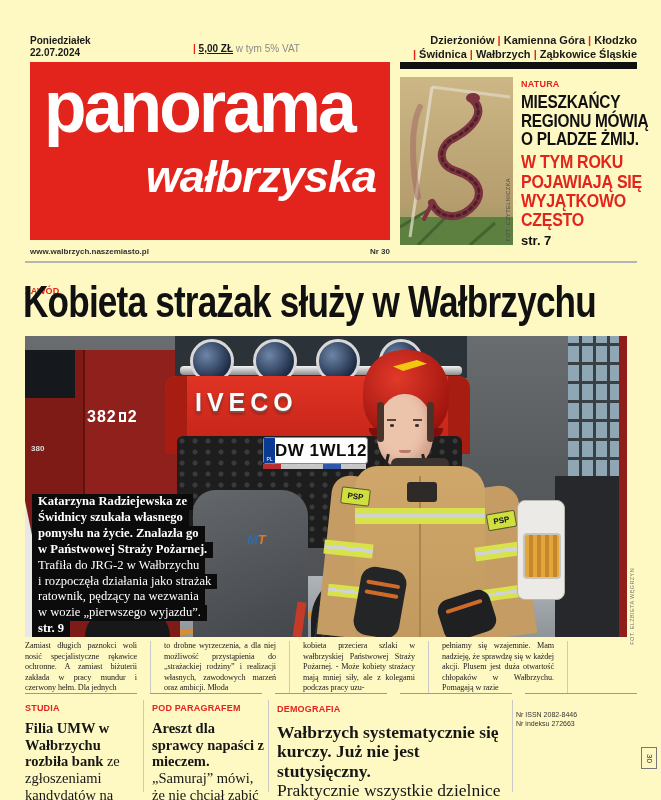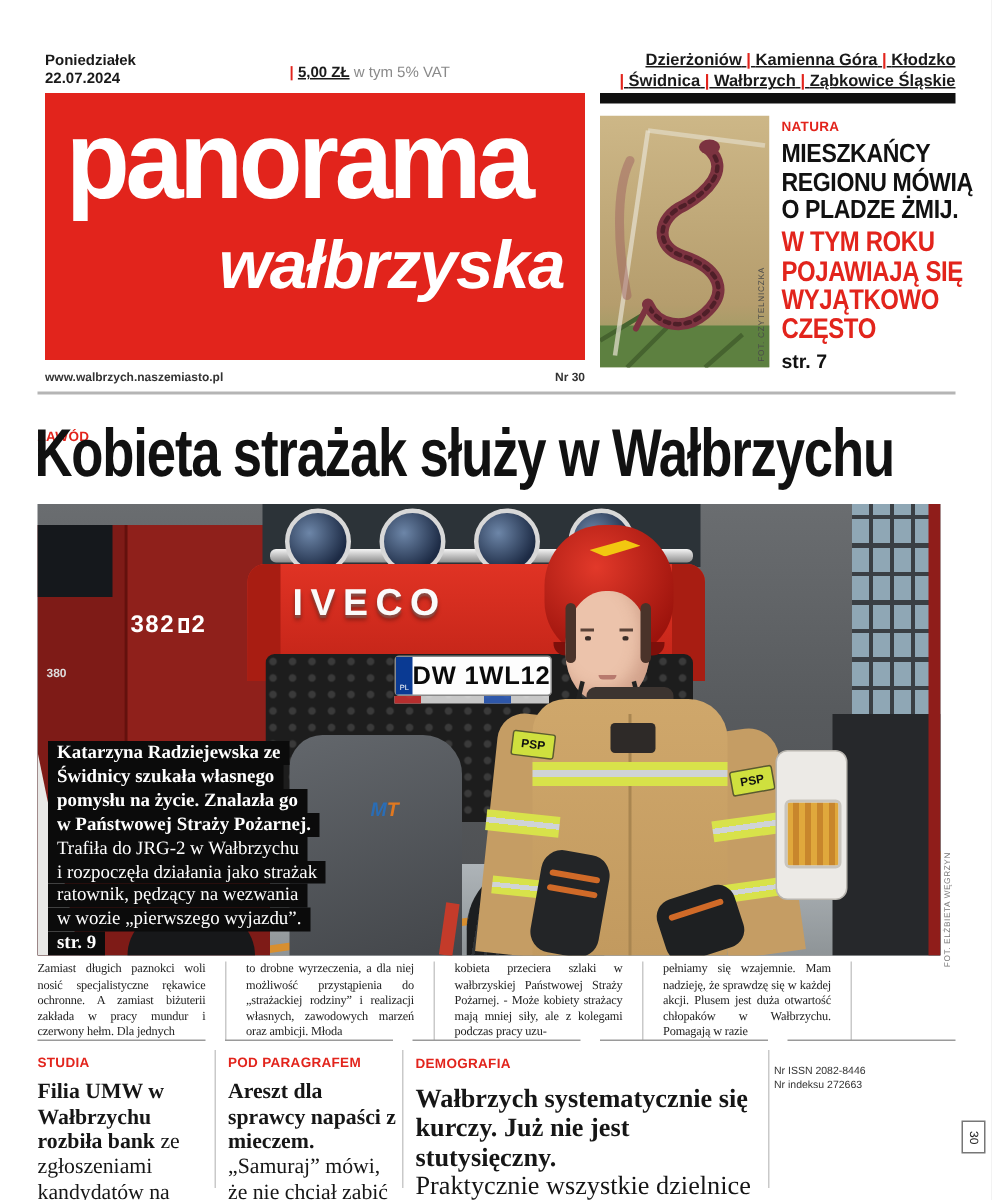--- a/index.html
+++ b/index.html
@@ -3,7 +3,7 @@
 <meta charset="utf-8">
 <style>
   html,body{margin:0;padding:0;background:#e9e9e9;}
-  .page{position:relative;width:661px;height:800px;background:#ffffff;overflow:hidden;
+  .page{position:relative;width:661px;height:800px;background:#fef9c3;overflow:hidden;
         font-family:"Liberation Sans",sans-serif;color:#1a1a1a;}
   .abs{position:absolute;}
   b,.b{font-weight:bold;}

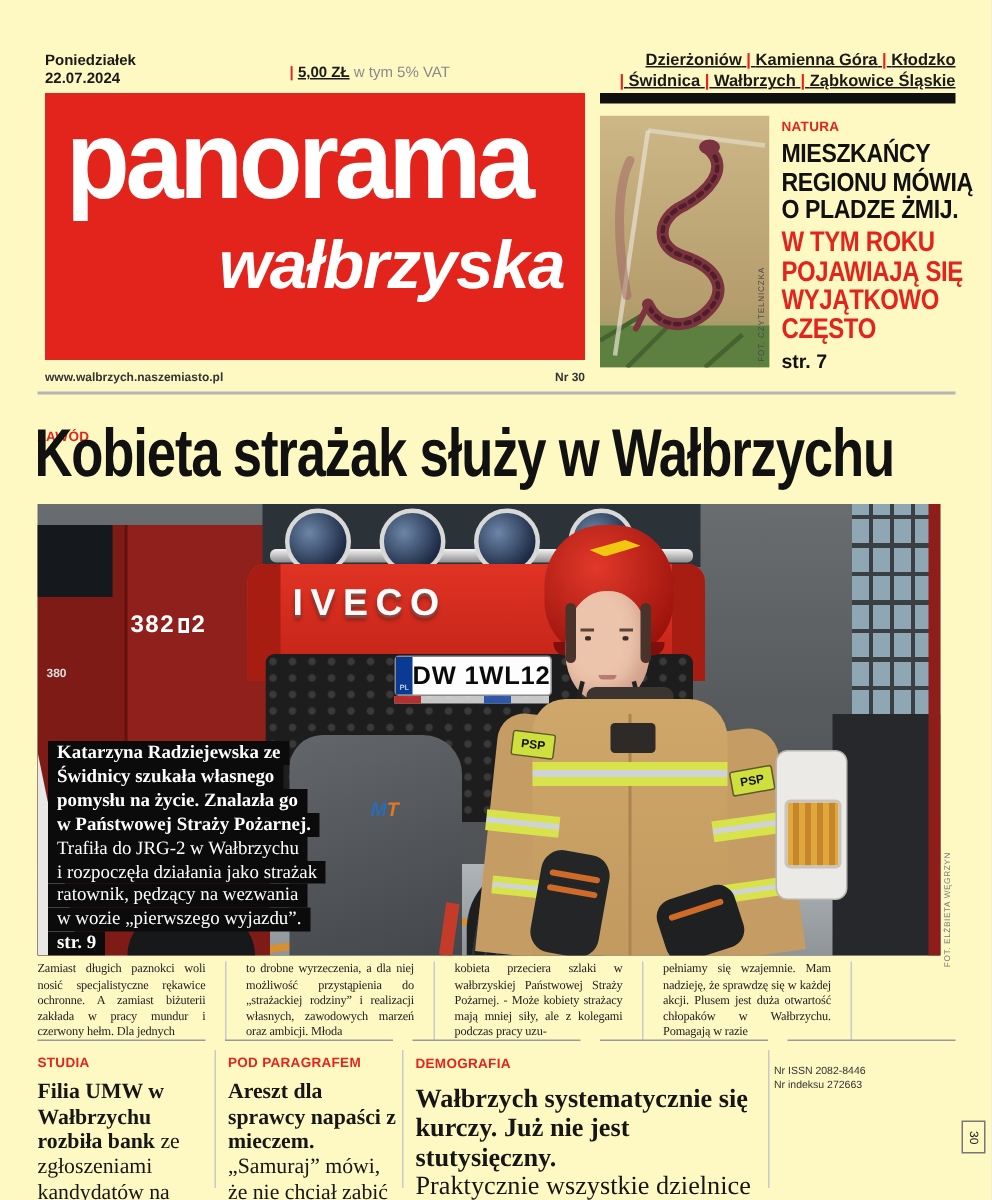--- a/index.html
+++ b/index.html
@@ -13,7 +13,7 @@
   .price-block{left:193px;top:43px;font-size:10px;color:#8a8a8a;}
   .price-block .val{color:#1a1a1a;font-weight:bold;text-decoration:underline;}
   .red-sep{color:#e2241c;font-weight:bold;}
-  .cities-block{right:24px;top:33px;text-align:right;font-size:11px;font-weight:bold;line-height:1.3;text-decoration:underline;}
+  .cities-block{right:24px;top:33px;text-align:right;font-size:11px;font-weight:bold;line-height:1.3;}
 
   .logo-block{left:30px;top:62px;width:360px;height:178px;background:#e2241c;}
   .logo-top{position:absolute;left:14px;top:8px;font-size:74px;font-weight:bold;color:#fff;

